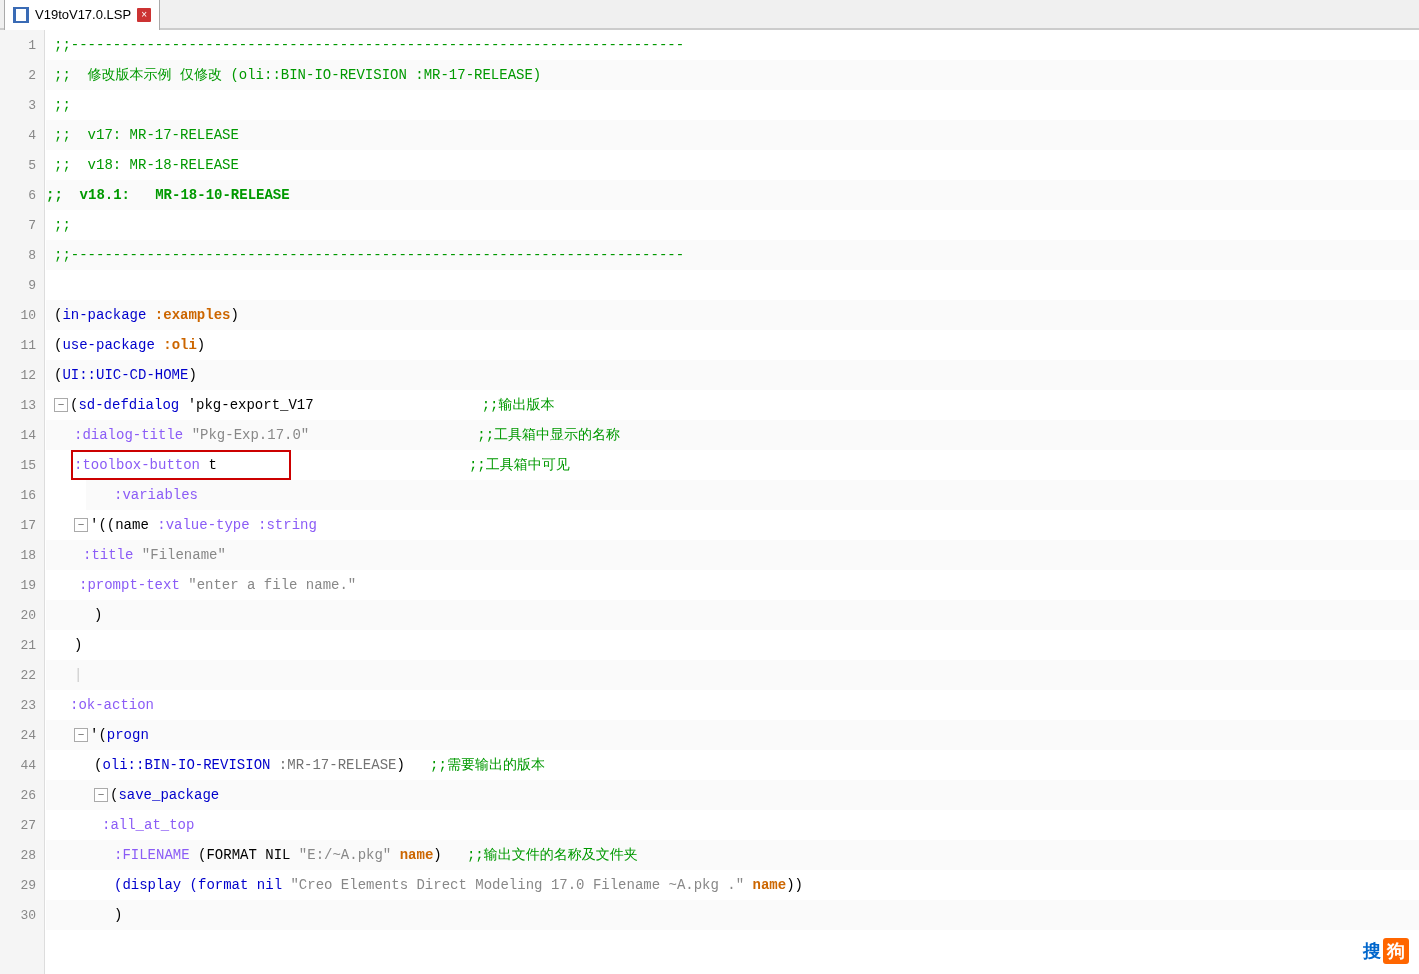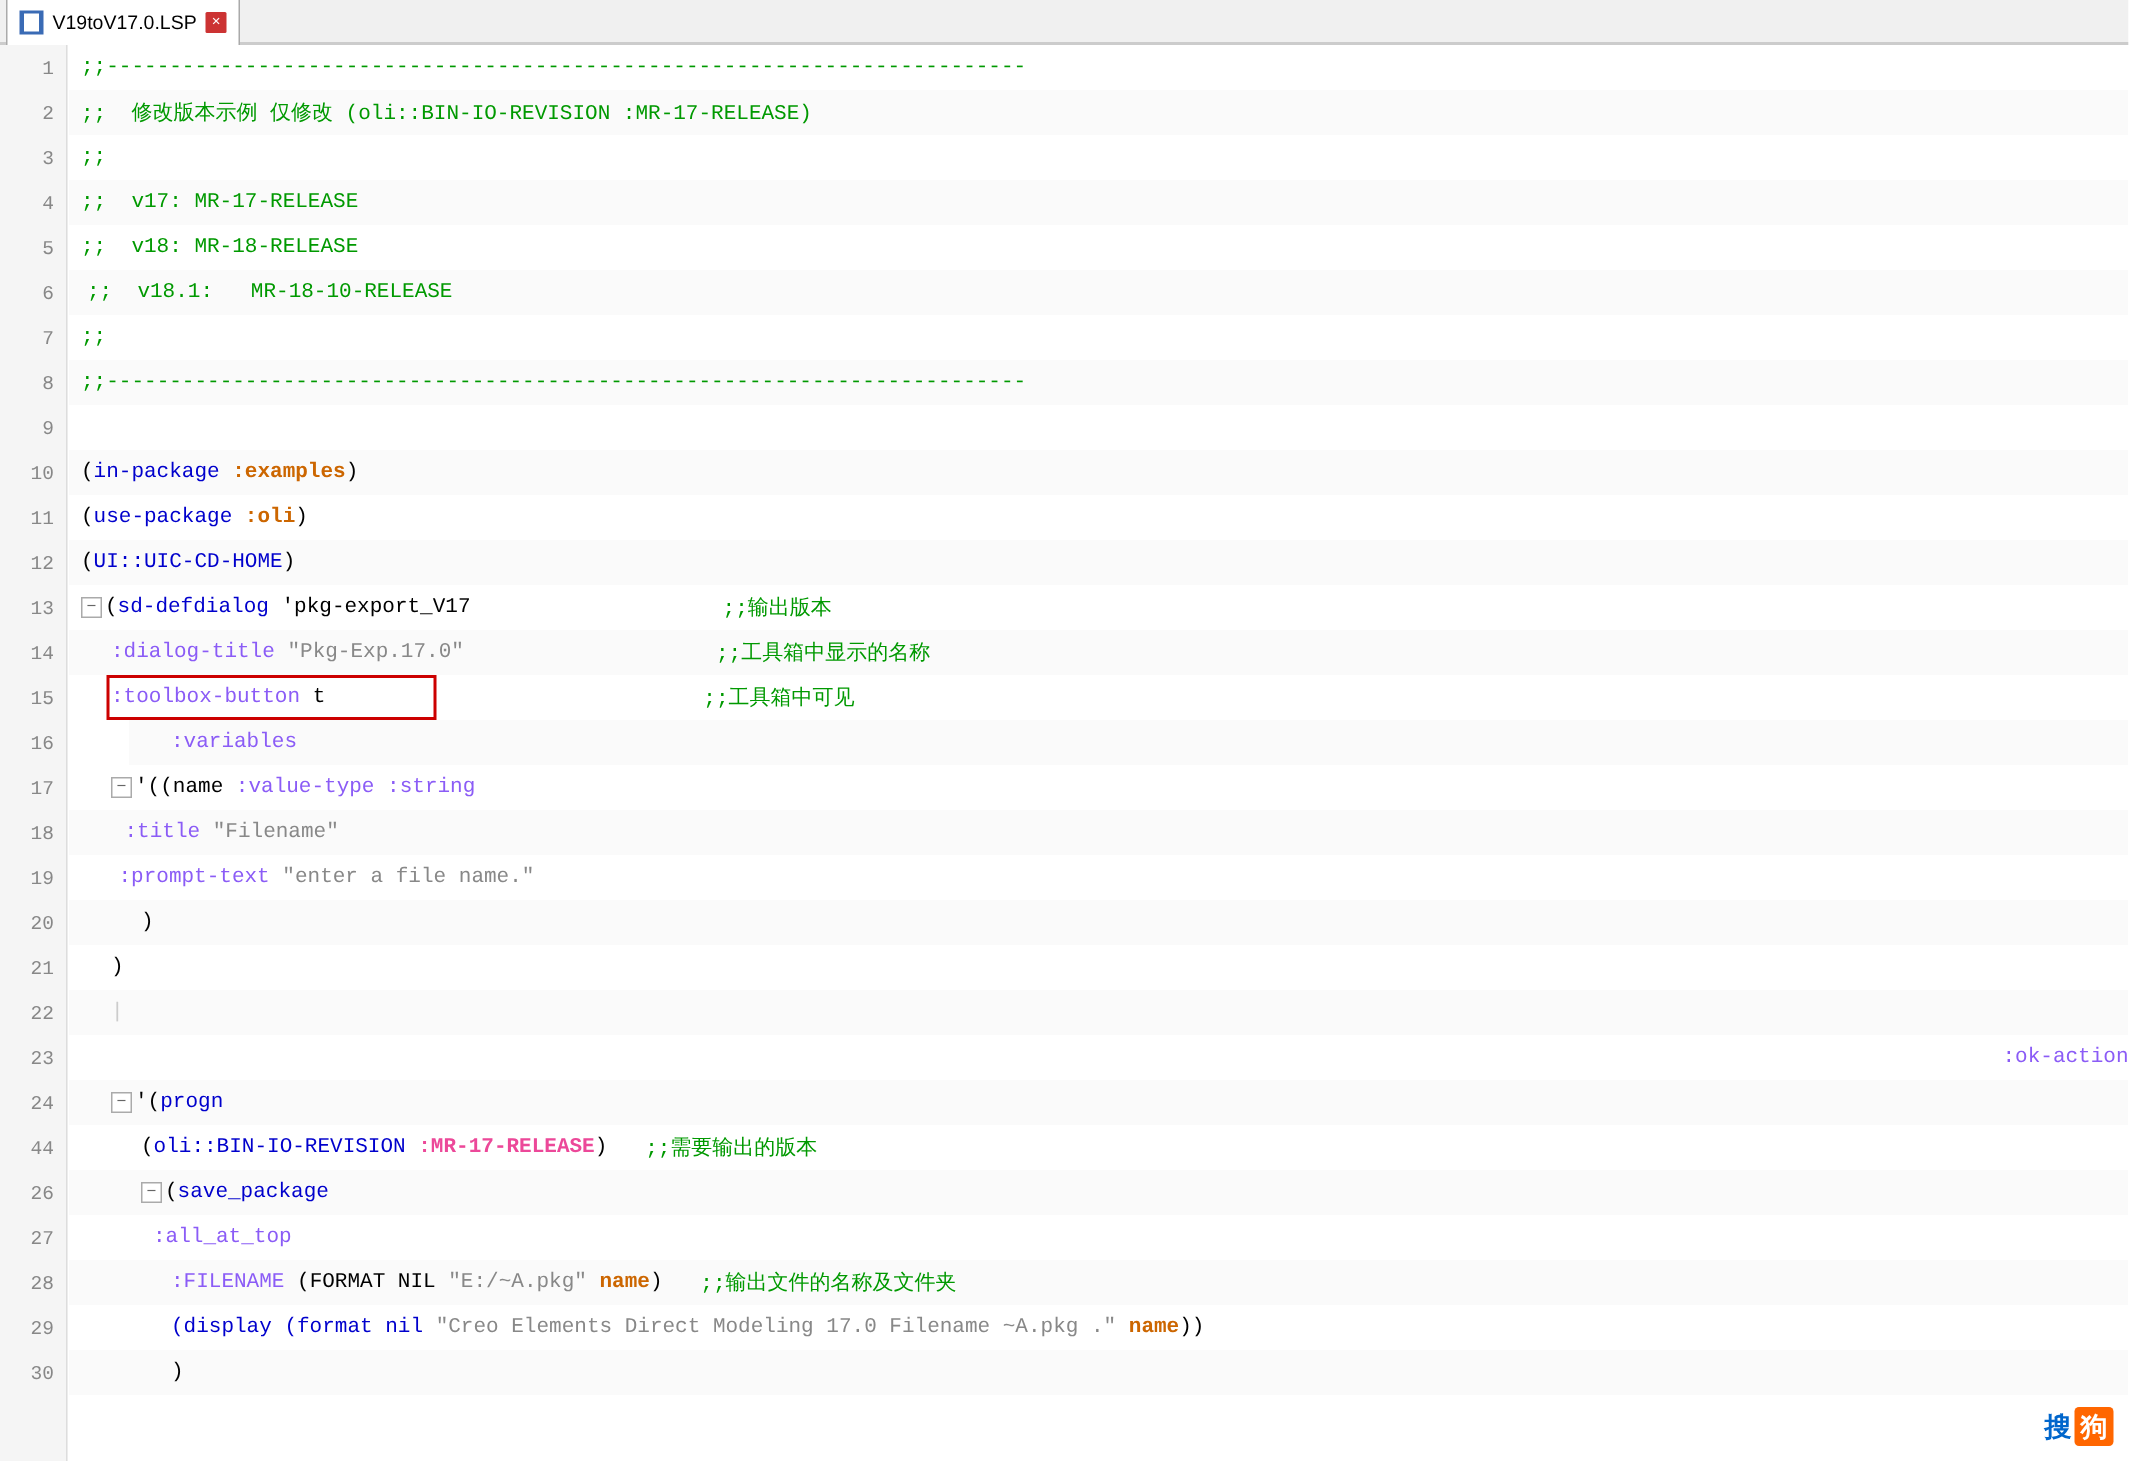--- a/index.html
+++ b/index.html
@@ -230,7 +230,7 @@
       <div class="code-line" style="padding-left: 8px;"><span class="c-comment">;;</span></div>
       <div class="code-line" style="padding-left: 8px;"><span class="c-comment">;;  v17: MR-17-RELEASE</span></div>
       <div class="code-line" style="padding-left: 8px;"><span class="c-comment">;;  v18: MR-18-RELEASE</span></div>
-      <div class="code-line" style="padding-left: 12px;"><span class="c-comment">;;  v18.1:   MR-18-10-RELEASE</span></div>
+      <div class="code-line" style="padding-left: 0; font-weight: bold;"><span class="c-comment">;;  v18.1:   MR-18-10-RELEASE</span></div>
       <div class="code-line" style="padding-left: 8px;"><span class="c-comment">;;</span></div>
       <div class="code-line" style="padding-left: 8px;"><span class="c-comment">;;</span><span class="c-comment">-------------------------------------------------------------------------</span></div>
       <div class="code-line" style="padding-left: 8px;"></div>

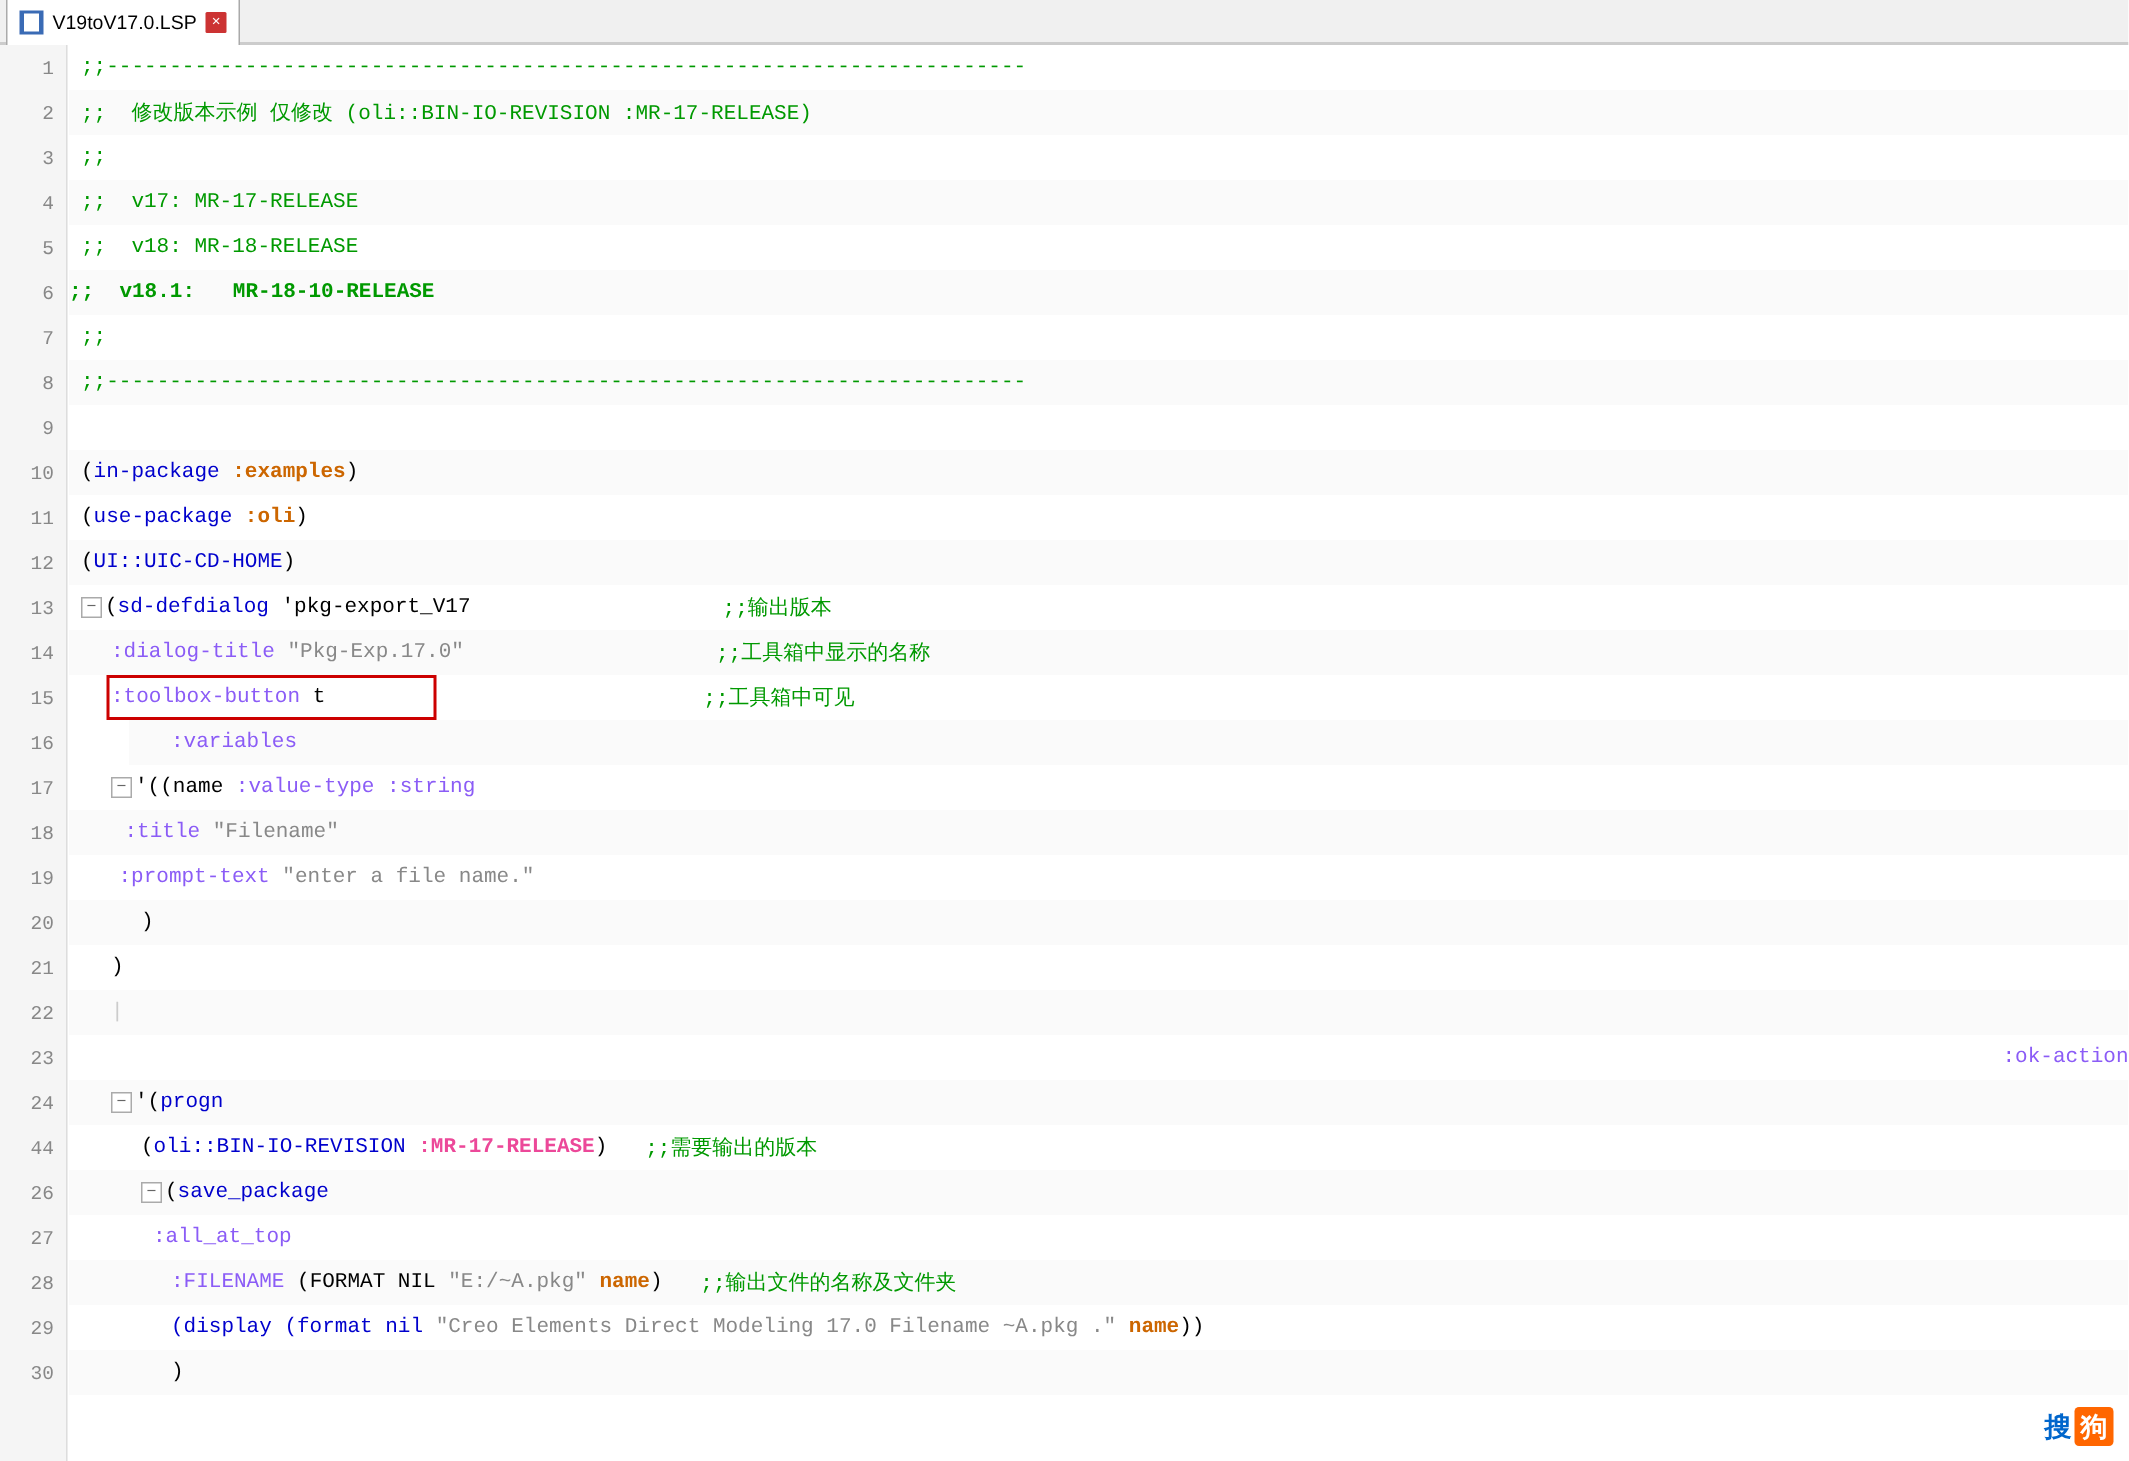--- a/index.html
+++ b/index.html
@@ -247,7 +247,7 @@
       <div class="code-line" style="padding-left: 48px;"><span class="c-paren">)</span></div>
       <div class="code-line" style="padding-left: 28px;"><span class="c-paren">)</span></div>
       <div class="code-line" style="padding-left: 28px;"><span class="c-vline">|</span></div>
-      <div class="code-line" style="padding-left: 24px; justify-content: flex-end;"><span class="c-keyword">:ok-action</span></div>
+      <div class="code-line" style="padding-left: 24px;"><span class="c-keyword">:ok-action</span></div>
       <div class="code-line" style="padding-left: 28px;"><span class="fold-icon">−</span><span class="c-paren">'(</span><span class="c-keyword-blue">progn</span></div>
       <div class="code-line" style="padding-left: 48px;"><span class="c-paren">(</span><span class="c-keyword-blue">oli::BIN-IO-REVISION</span><span class="c-normal"> </span><span class="c-release">:MR-17-RELEASE</span><span class="c-paren">)</span><span class="c-normal">   </span><span class="c-comment">;;需要输出的版本</span></div>
       <div class="code-line" style="padding-left: 48px;"><span class="fold-icon">−</span><span class="c-paren">(</span><span class="c-keyword-blue">save_package</span></div>

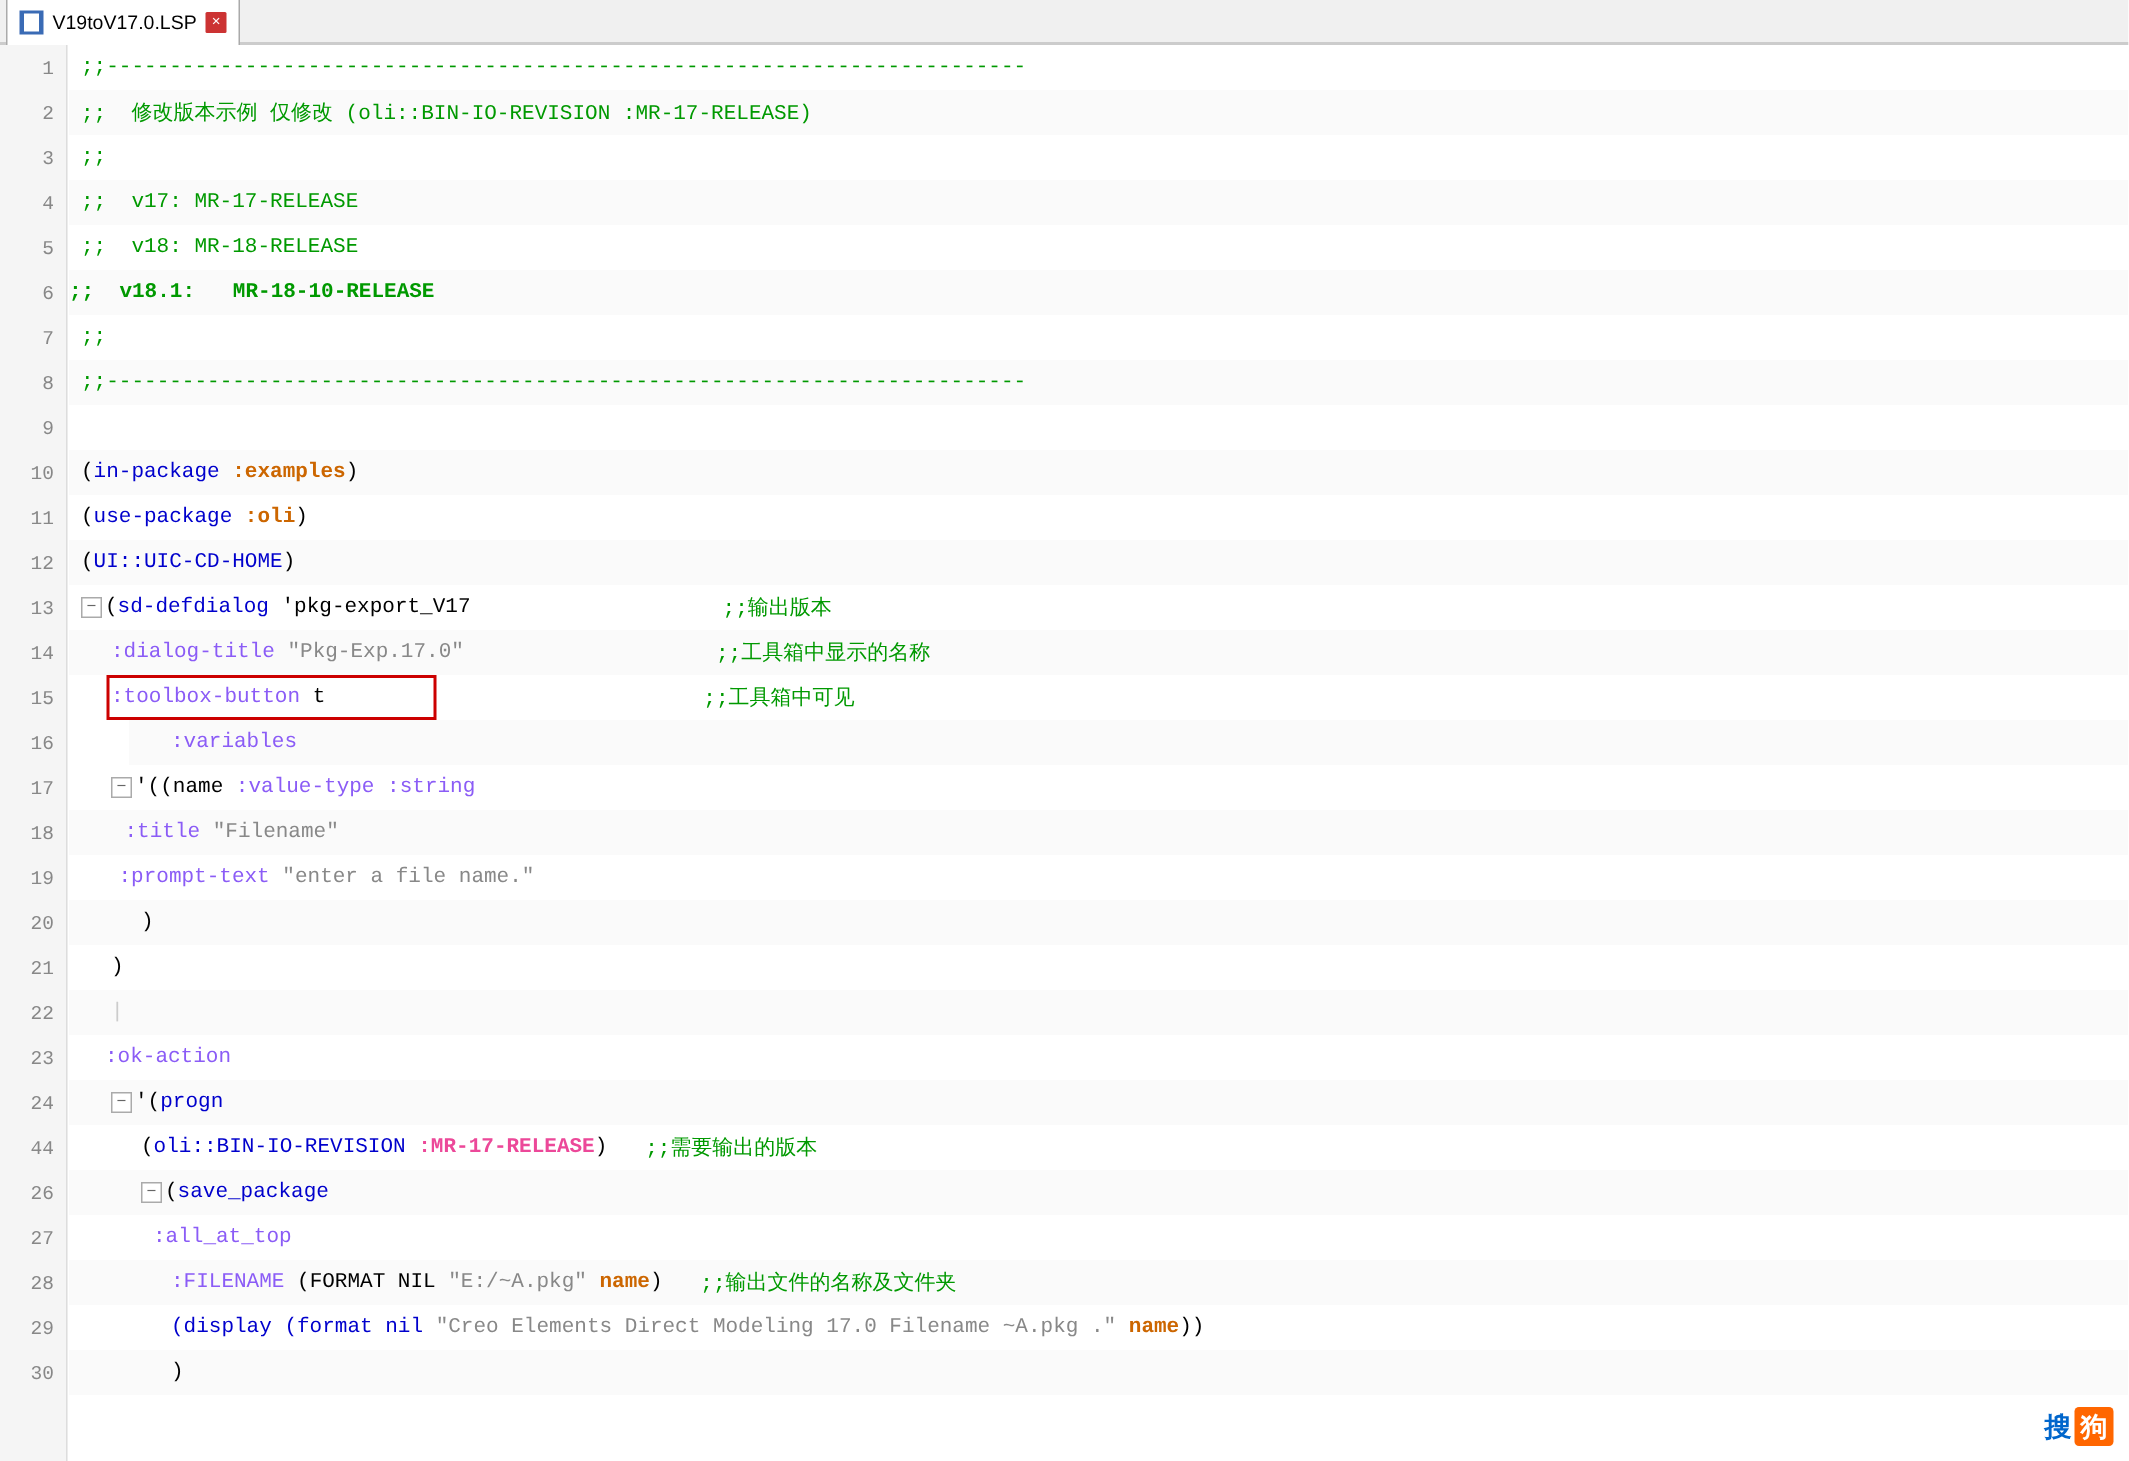--- a/index.html
+++ b/index.html
@@ -140,7 +140,7 @@
     .c-symbol { color: #cc6600; font-weight: bold; }
     .c-normal { color: #000000; }
     .c-paren { color: #000000; }
-    .c-release { color: #ec4899; font-weight: bold; }
+    .c-release { color: #737373; font-weight: normal; }
     .c-vline { color: #cccccc; }
 
     

